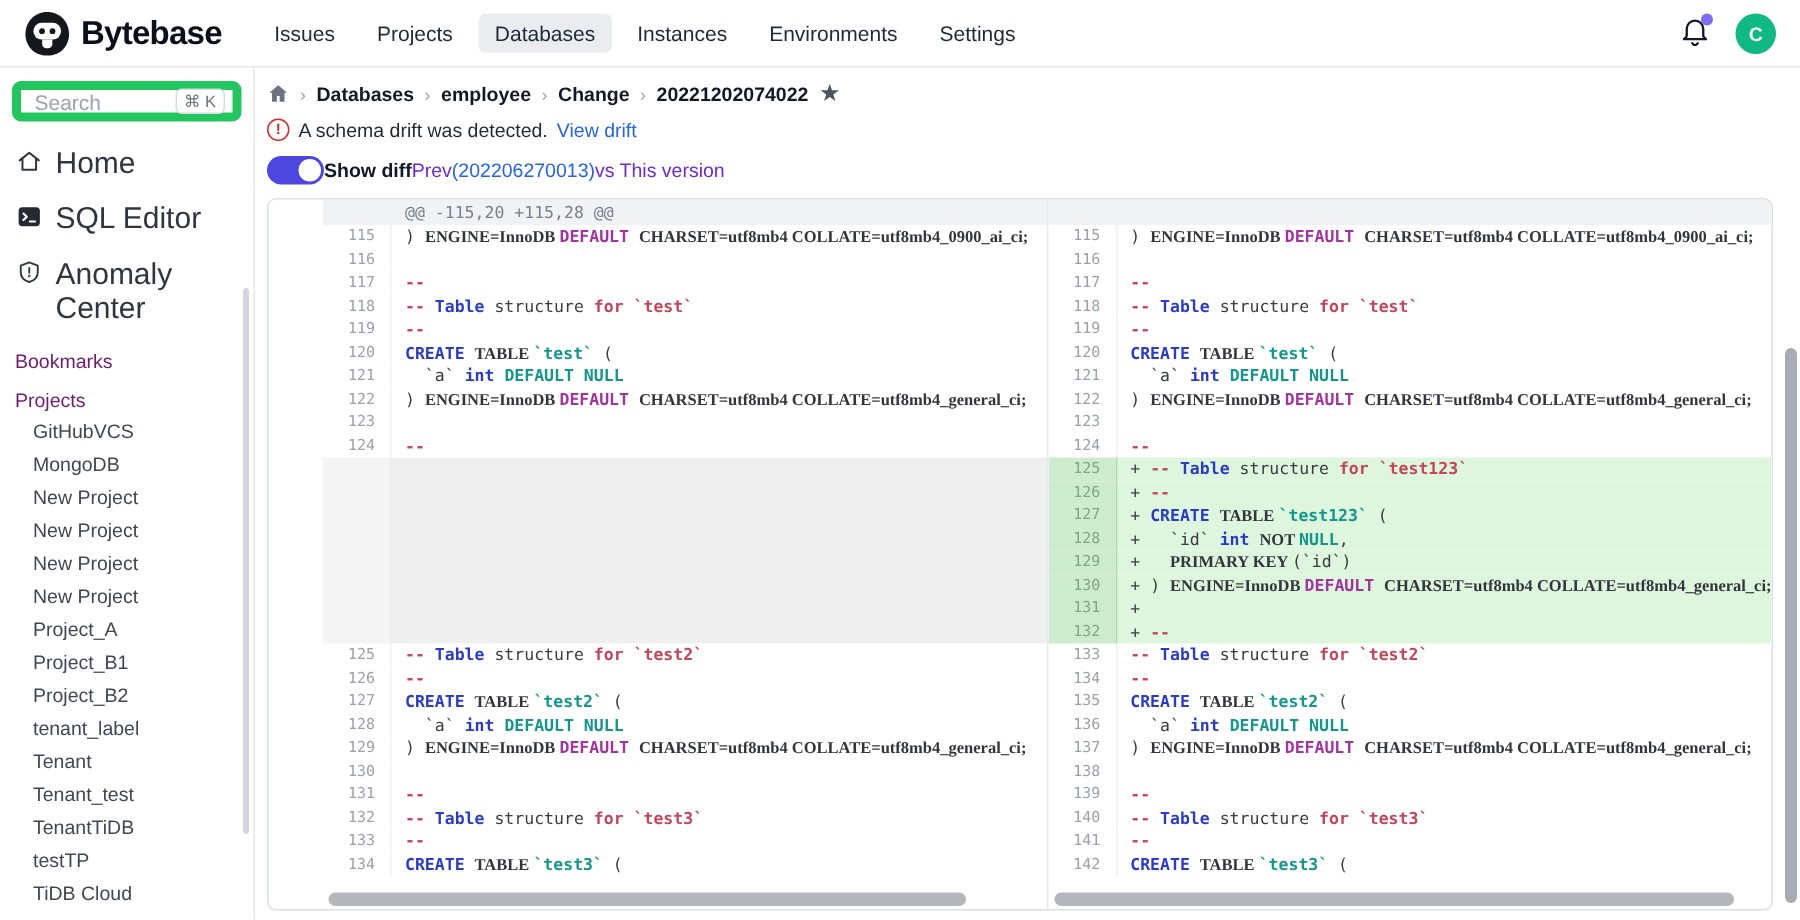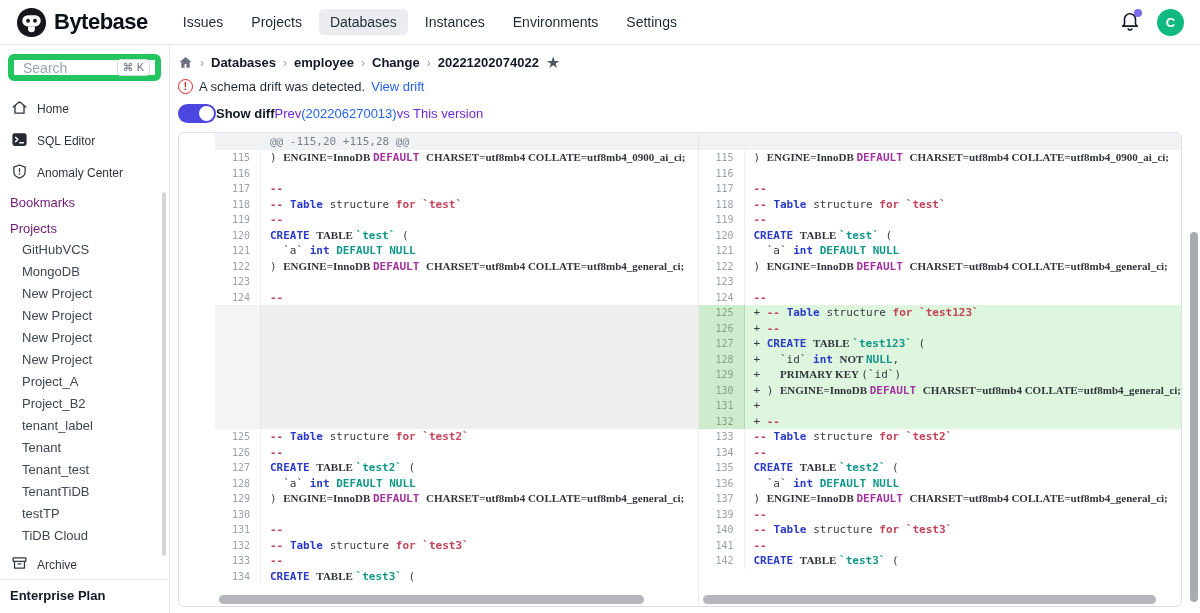--- a/index.html
+++ b/index.html
@@ -31,7 +31,7 @@
   .search-ph { color:#9ca3af; font-size:14px; flex:1; }
   .kbd { border:1px solid #d7dade; border-radius:4px; font-size:11px; color:#6b7280;
     padding:1px 5px; background:#fff; white-space:nowrap; }
-  .sb-item { display:flex; align-items:flex-end; gap:9px; padding:6px 10px; font-size:12px;
+  .sb-item { display:flex; align-items:flex-start; gap:9px; padding:6px 10px; font-size:20px;
     color:#30363f; cursor:pointer; margin:1px 0; }
   .sb-item .ic { width:18px; height:18px; flex:none; display:flex; align-items:center; justify-content:center; }
   .sb-section { font-size:13px; color:#701a75; padding:8px 10px 3px 10px; }

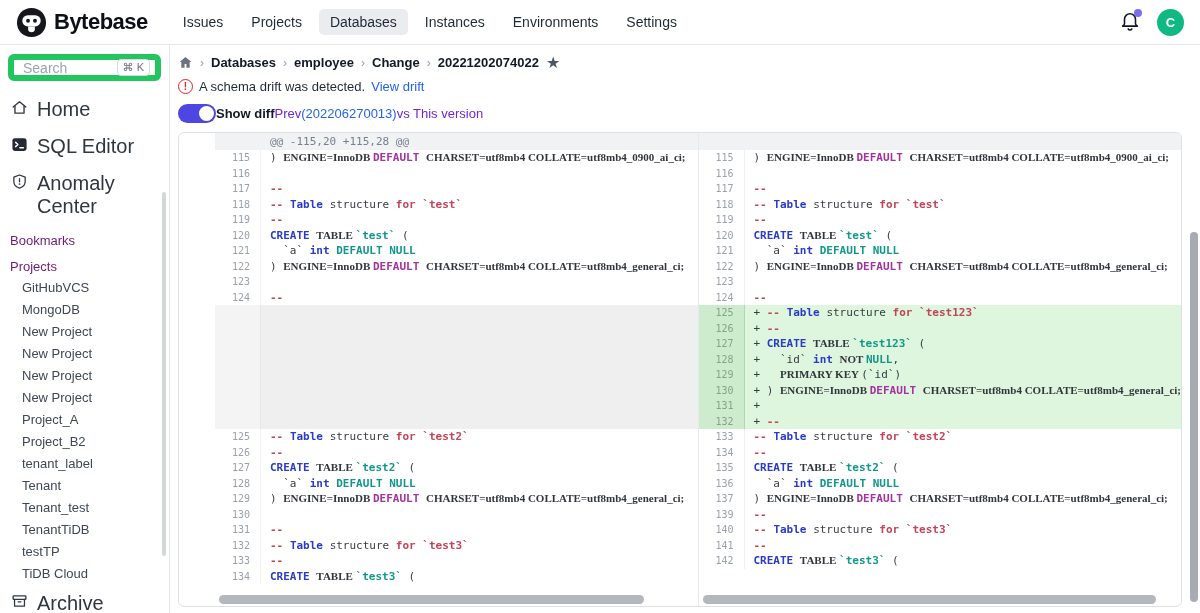--- a/index.html
+++ b/index.html
@@ -175,6 +175,7 @@
     <div class="sb-proj">New Project</div>
     <div class="sb-proj">New Project</div>
     <div class="sb-proj">Project_A</div>
+    <div class="sb-proj">Project_B1</div>
     <div class="sb-proj">Project_B2</div>
     <div class="sb-proj">tenant_label</div>
     <div class="sb-proj">Tenant</div>

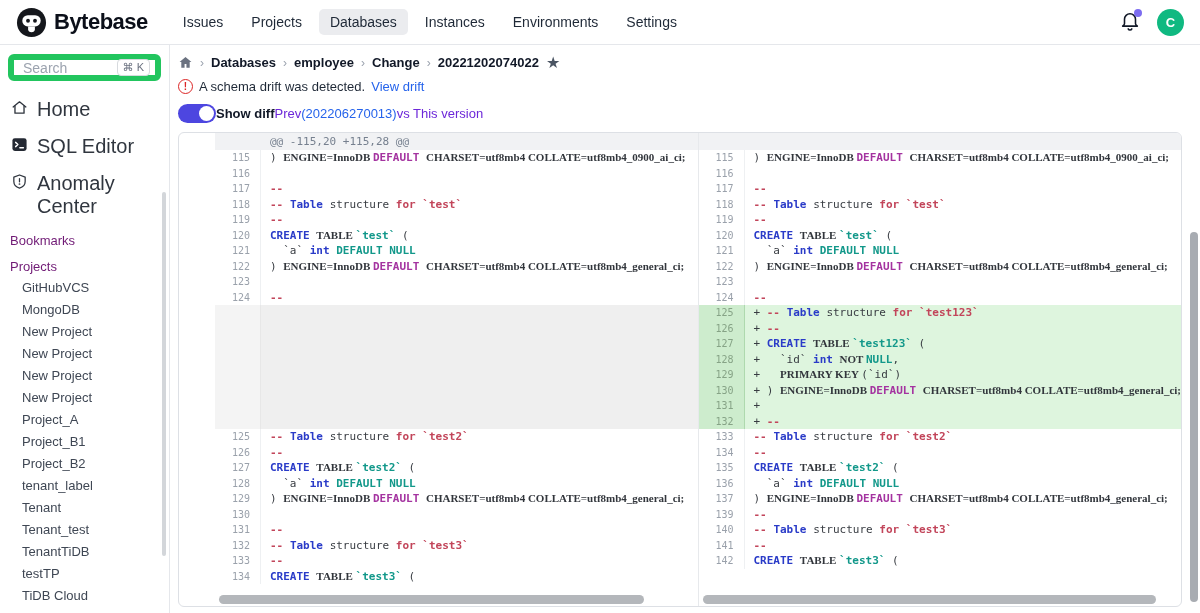--- a/index.html
+++ b/index.html
@@ -427,6 +427,10 @@
               <div class="code"><span class="s-p">) </span><span class="s-b">ENGINE=InnoDB </span><span class="s-m">DEFAULT </span><span class="s-b">CHARSET=utf8mb4 </span><span class="s-b">COLLATE=utf8mb4_general_ci;</span></div>
             </div>
             <div class="drow r-code">
+              <div class="gut">138</div>
+              <div class="code"></div>
+            </div>
+            <div class="drow r-code">
               <div class="gut">139</div>
               <div class="code"><span class="s-r">--</span></div>
             </div>

